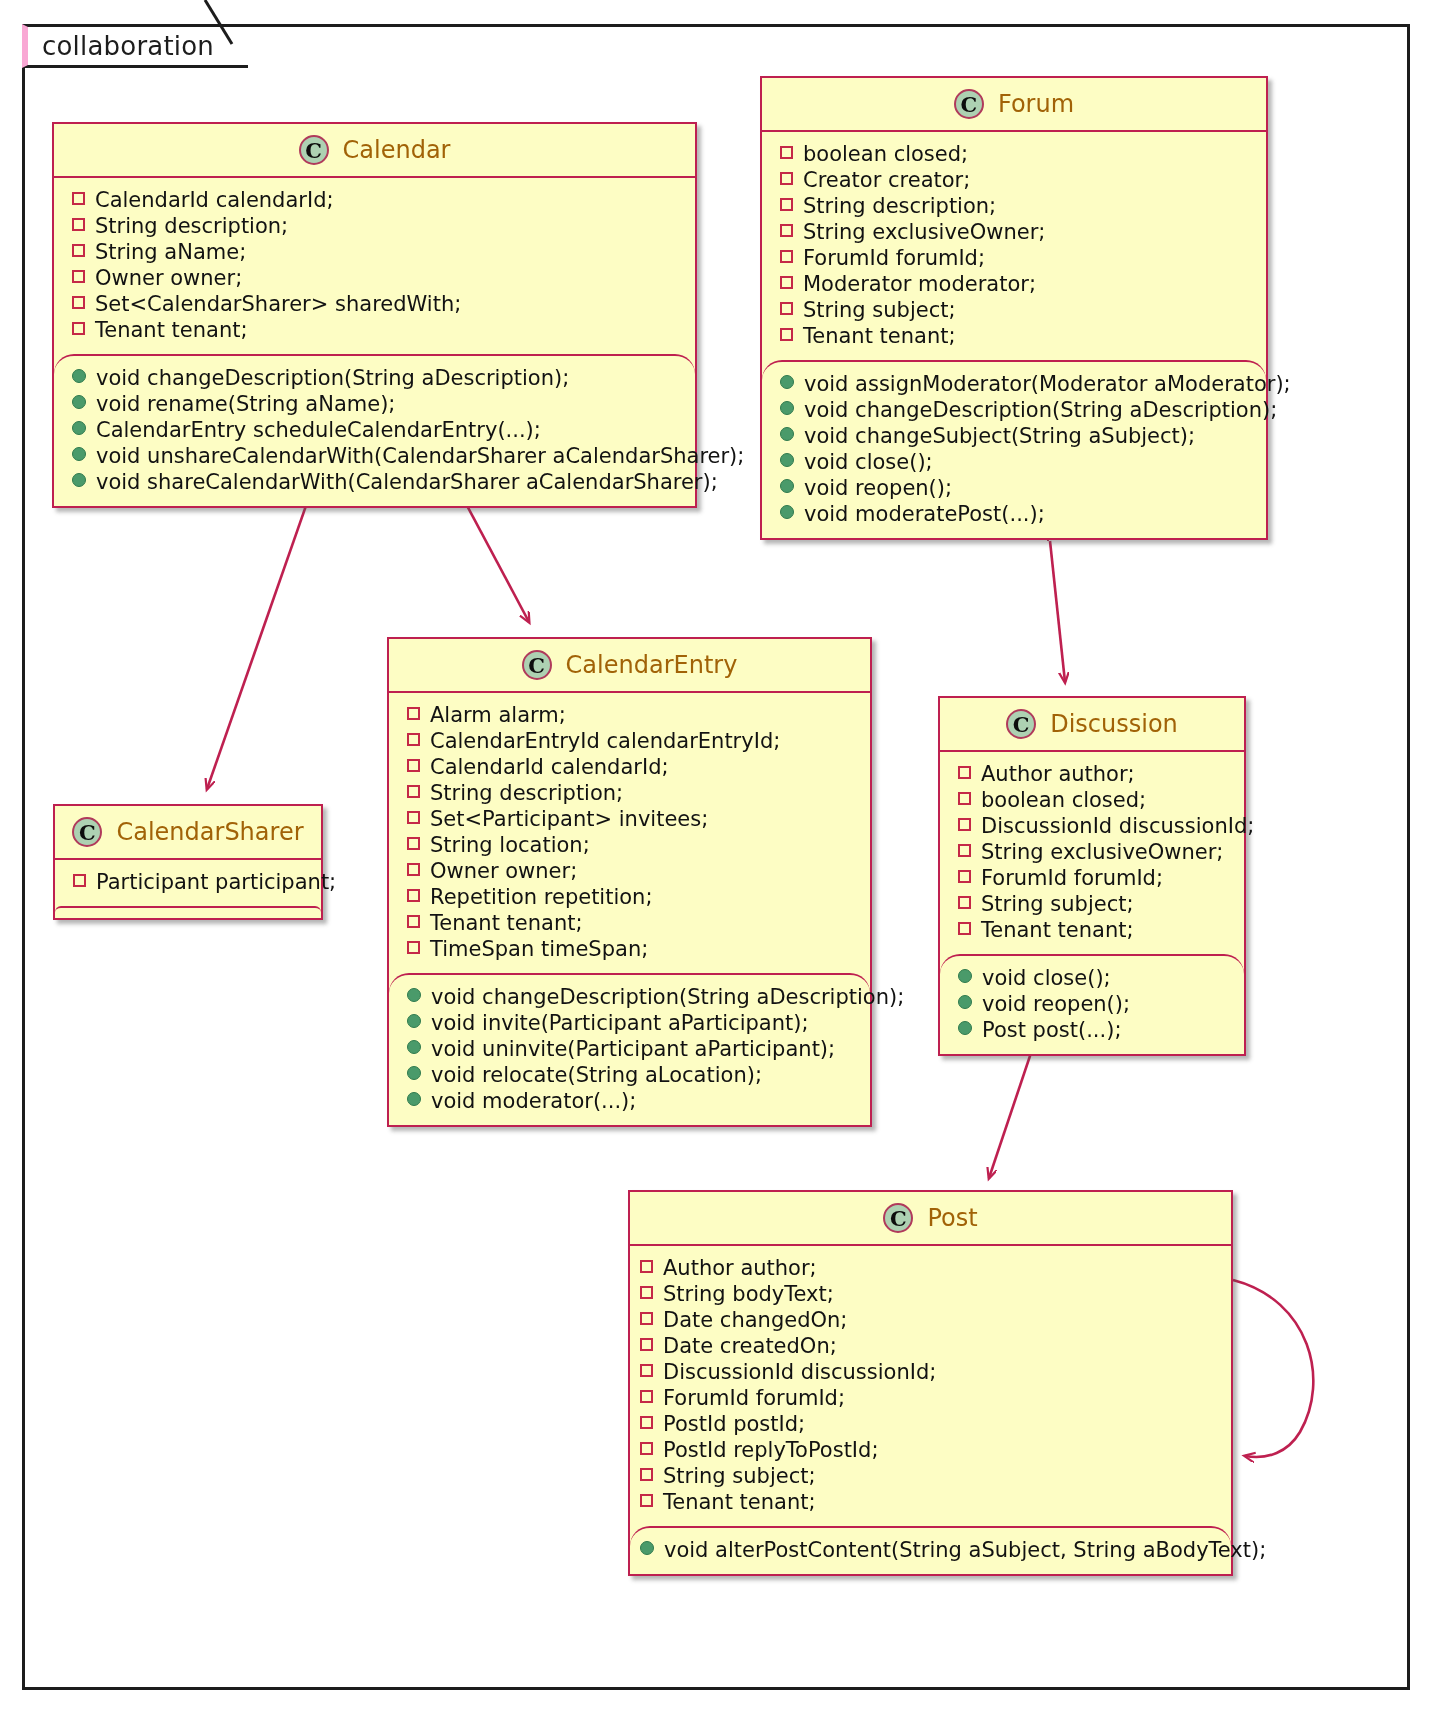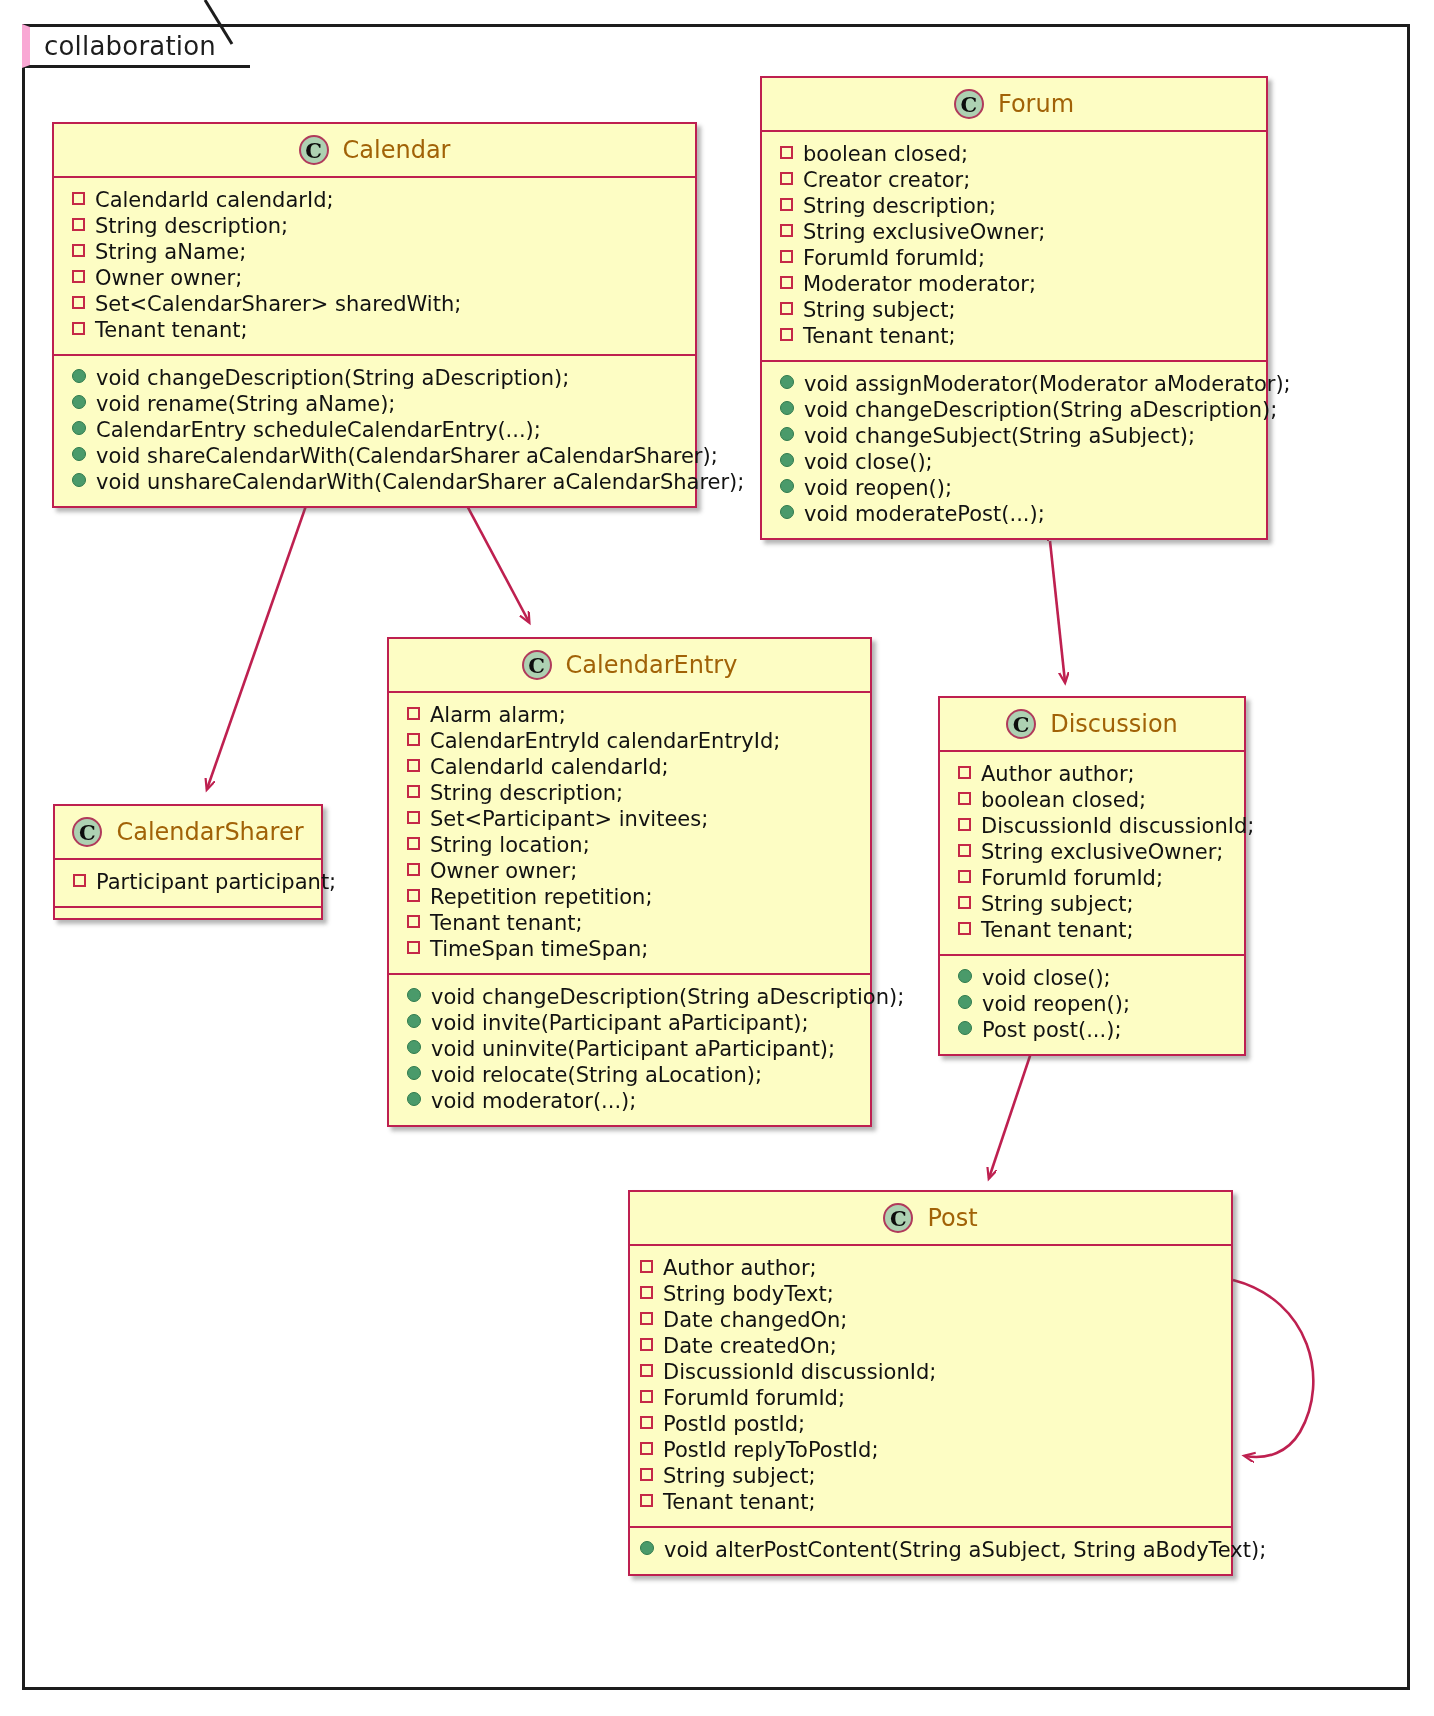--- a/index.html
+++ b/index.html
@@ -38,7 +38,7 @@
     box-sizing: border-box;
     background: #ffffff;
     border-top: 3px solid #1d1d1d;
-    border-left: 8px solid #f9a8d4;
+    border-left: 6px solid #f9a8d4;
     border-bottom: 3px solid #1d1d1d;
     padding: 0 34px 0 14px;
     display: flex;

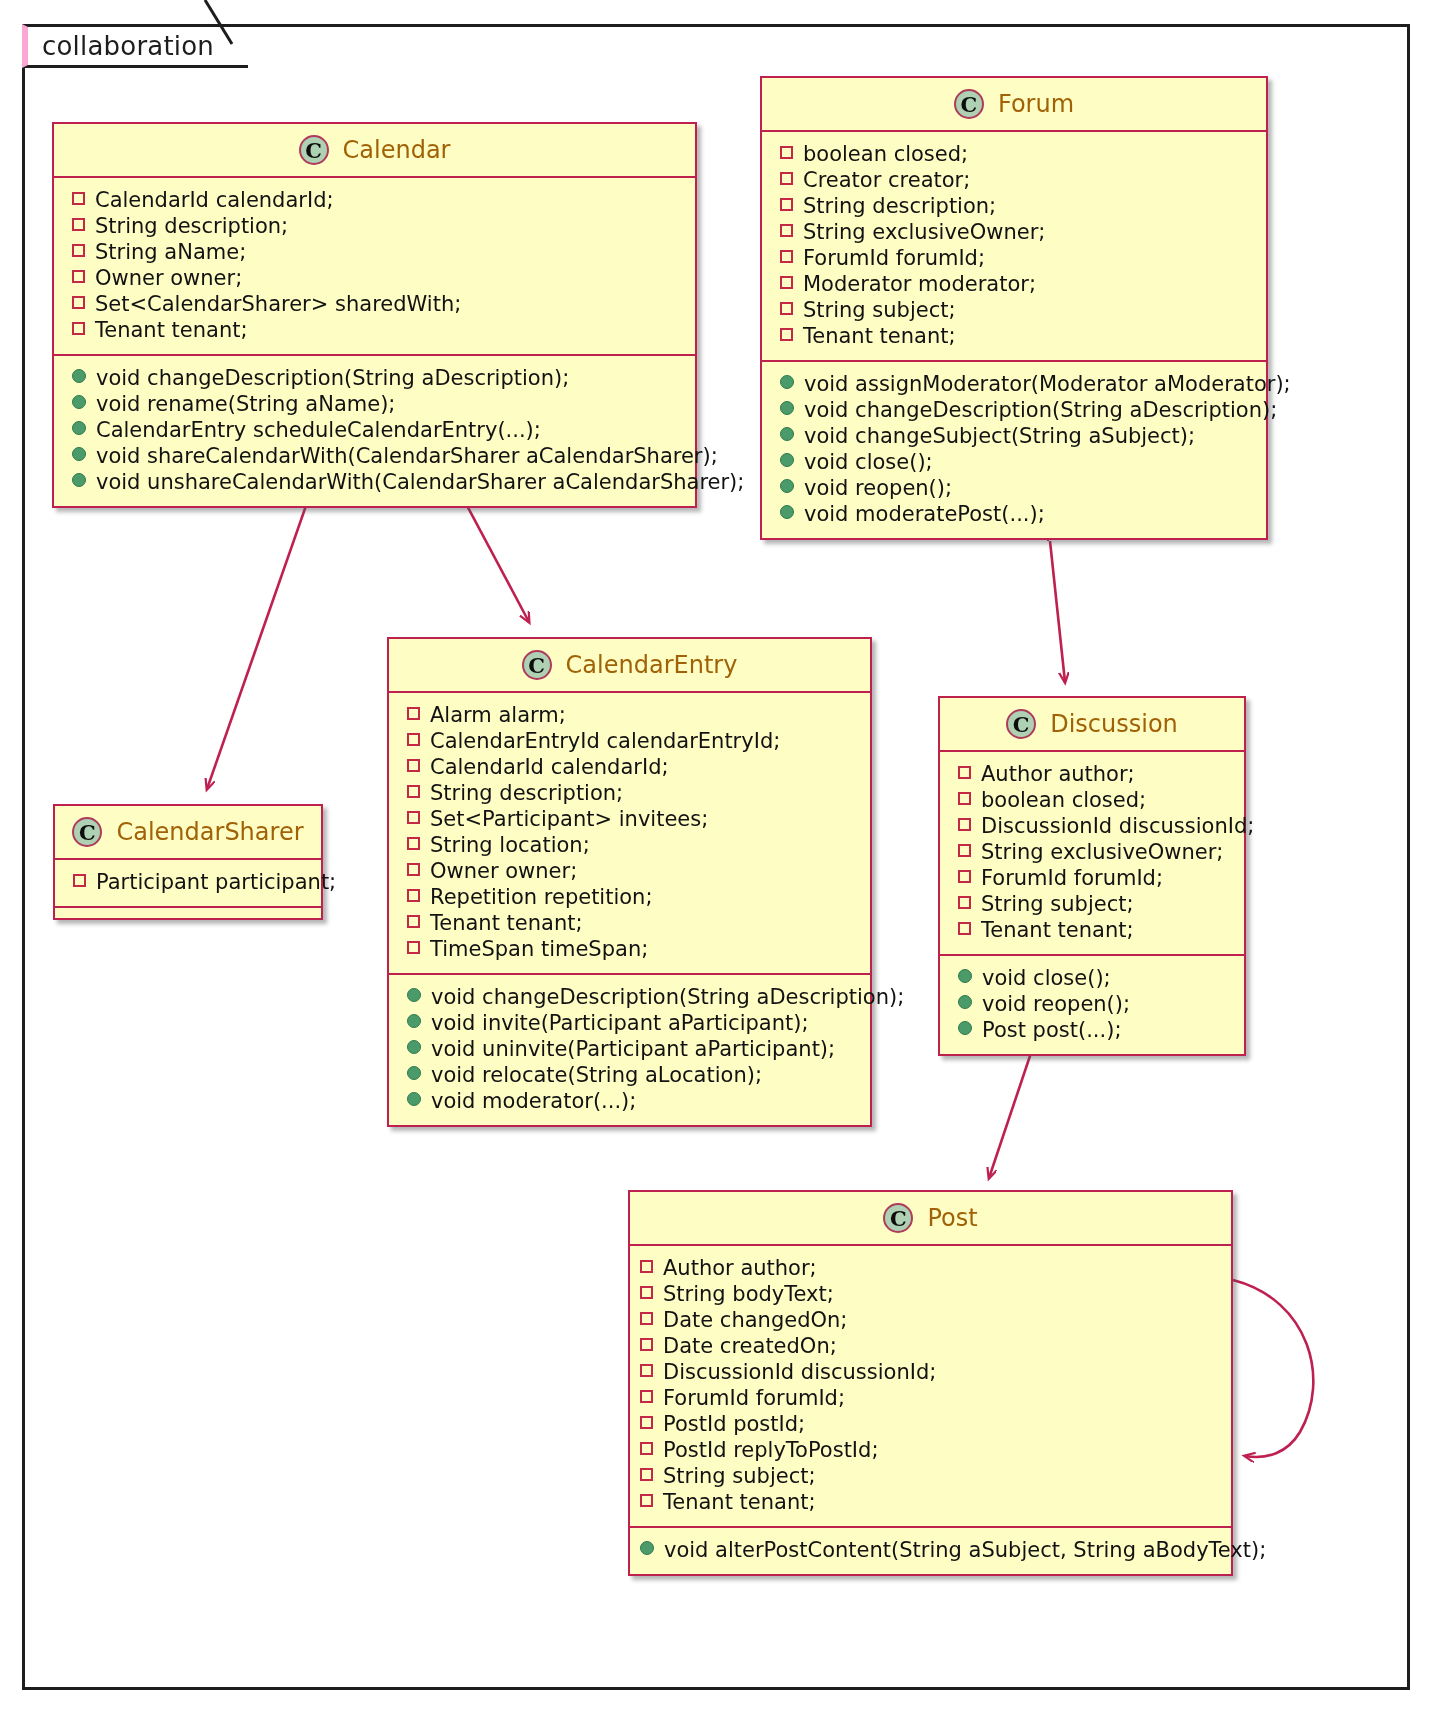--- a/index.html
+++ b/index.html
@@ -116,6 +116,7 @@
   .uml-section {
     padding: 9px 6px 11px 10px;
     box-sizing: border-box;
+    border-radius: 20px;
   }
   .uml-section + .uml-section {
     border-top: 2px solid #be2050;

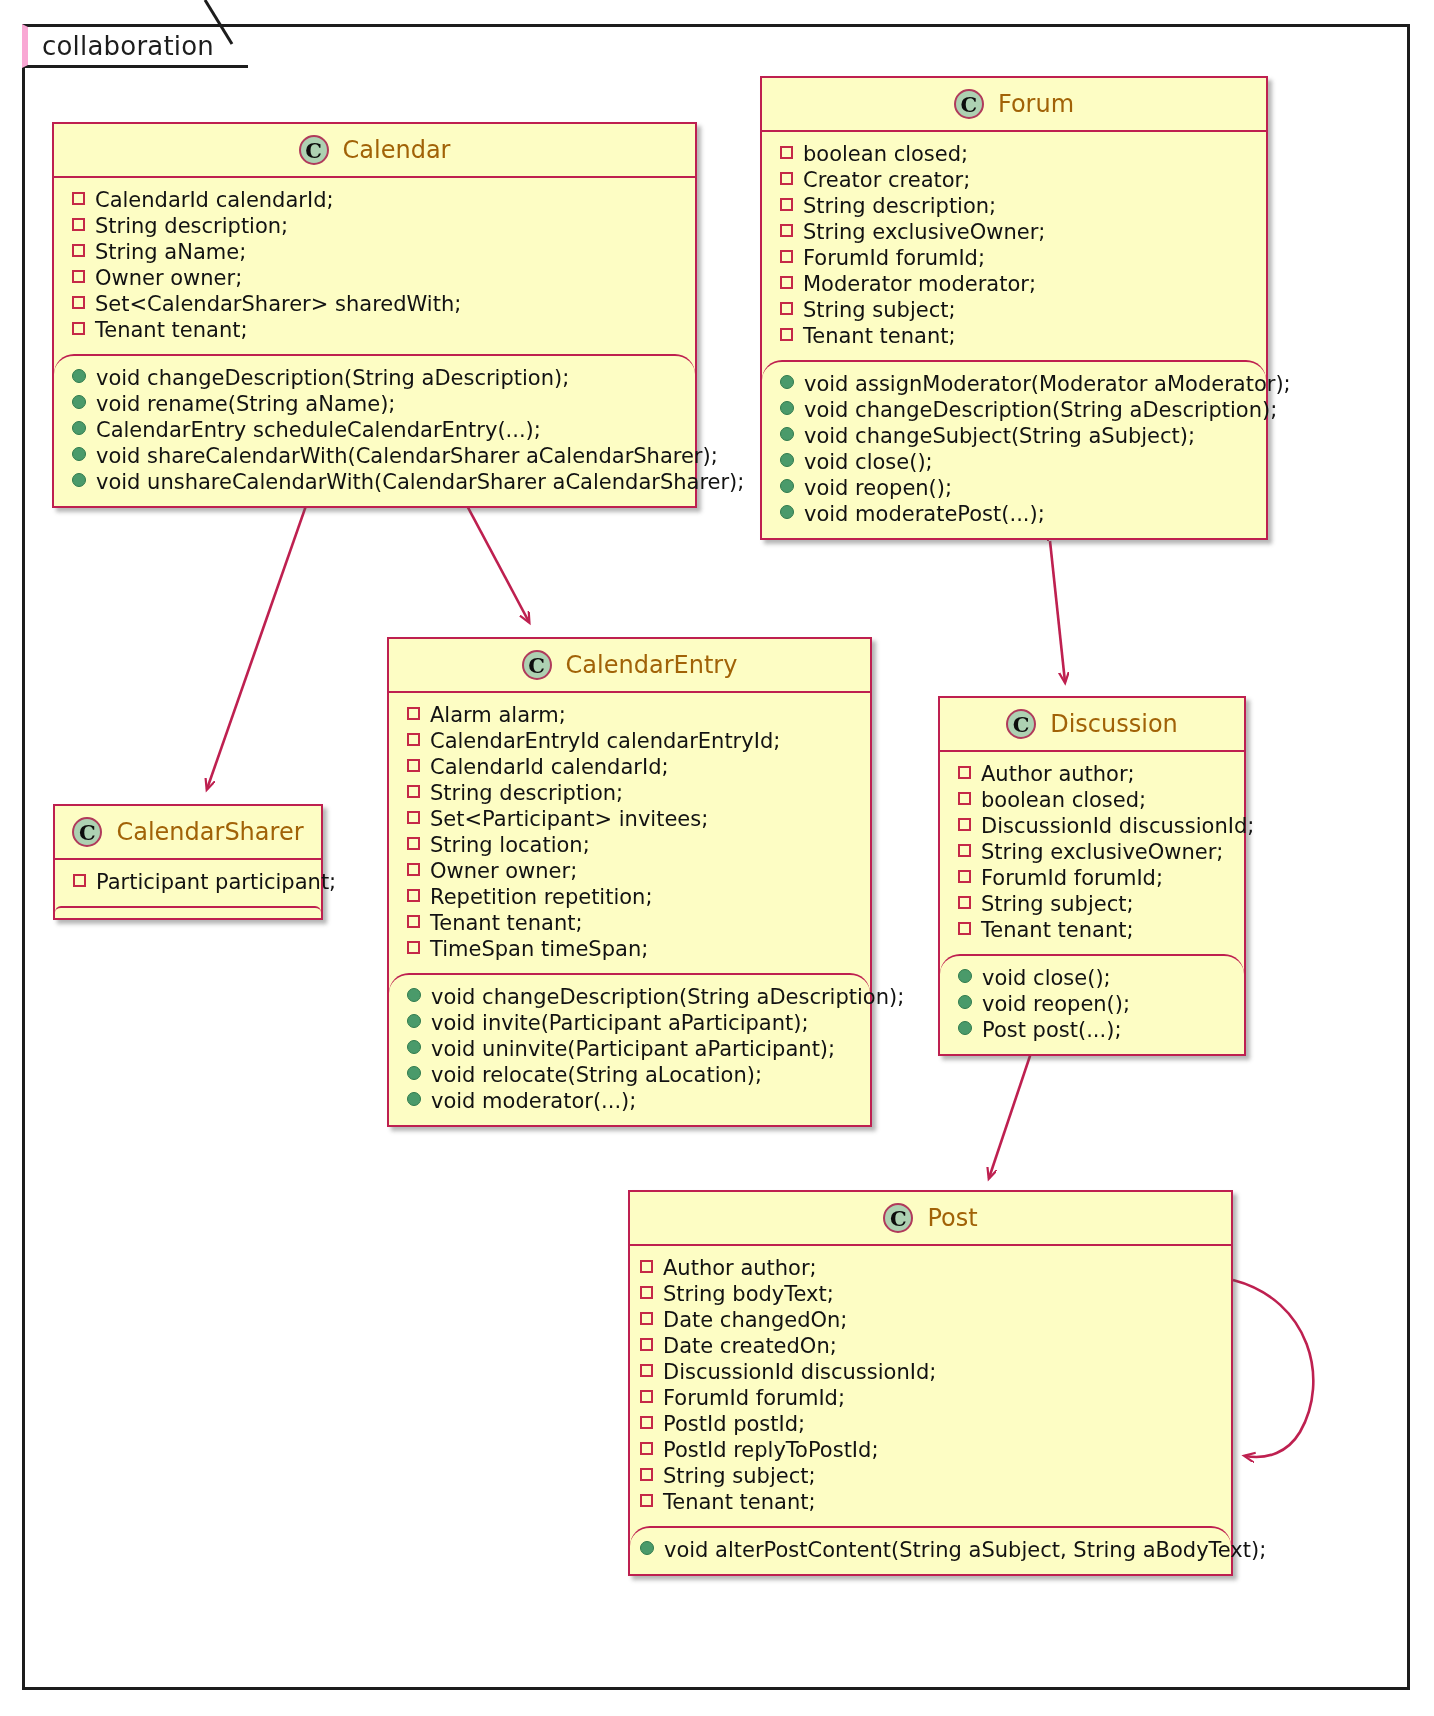--- a/index.html
+++ b/index.html
@@ -246,11 +246,11 @@
         </div>
       <div class="member">
           <span class="mark method"></span>
+          <span class="member-text">void unshareCalendarWith(CalendarSharer aCalendarSharer);</span>
+        </div>
+      <div class="member">
+          <span class="mark method"></span>
           <span class="member-text">void shareCalendarWith(CalendarSharer aCalendarSharer);</span>
-        </div>
-      <div class="member">
-          <span class="mark method"></span>
-          <span class="member-text">void unshareCalendarWith(CalendarSharer aCalendarSharer);</span>
         </div>
     </div>
   </div>

